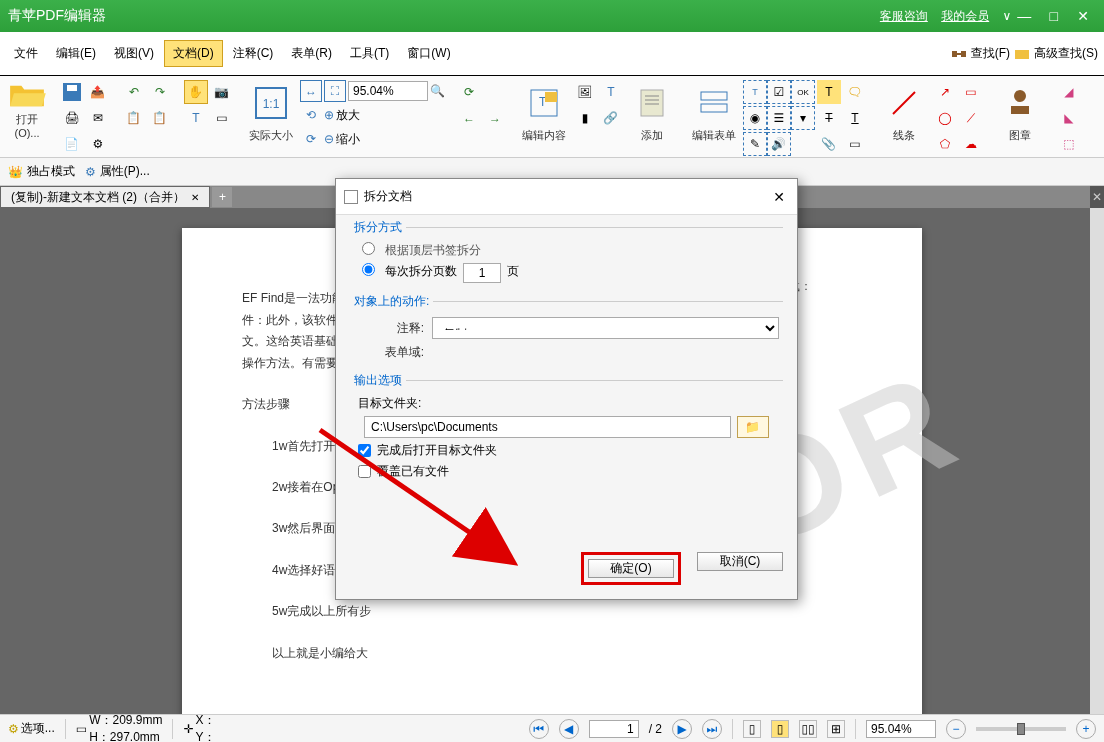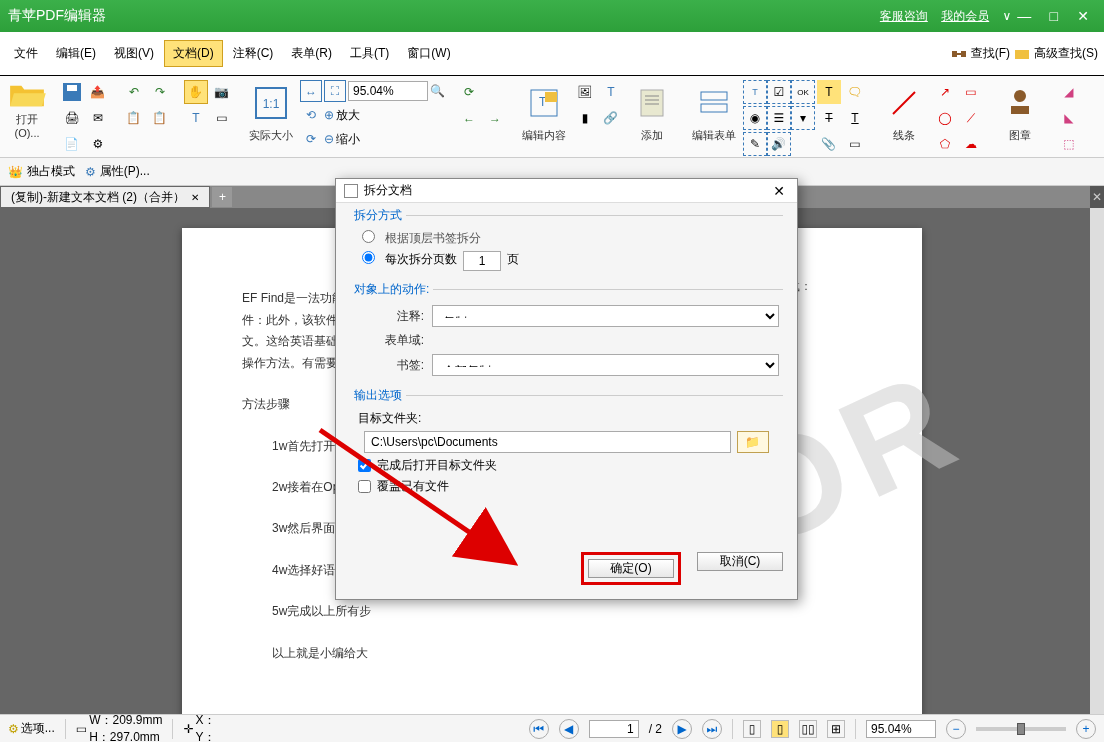--- a/index.html
+++ b/index.html
@@ -36,7 +36,7 @@
 .page .txt{font-size:11px;color:#333;line-height:1.8;font-family:SimSun}
 .watermark{position:absolute;right:-40px;top:150px;font-size:140px;color:#ccc;transform:rotate(-25deg);font-weight:bold;opacity:.5;letter-spacing:10px;pointer-events:none}
 .dialog{position:absolute;left:335px;top:178px;width:463px;height:422px;background:#f5f5f5;border:1px solid #888;box-shadow:3px 3px 12px rgba(0,0,0,.4);z-index:100}
-.dialog .dtitle{height:24px;background:#fff;border-bottom:1px solid #ddd;display:flex;align-items:center;padding:0 8px;font-size:12px}
+.dialog .dtitle{height:36px;background:#fff;border-bottom:1px solid #ddd;display:flex;align-items:center;padding:0 8px;font-size:12px}
 .dialog .dtitle .dico{width:14px;height:14px;border:1px solid #888;margin-right:6px}
 .dialog .dtitle .sp{flex:1}
 .dialog .dtitle .dx{cursor:pointer;font-size:14px;padding:0 4px}

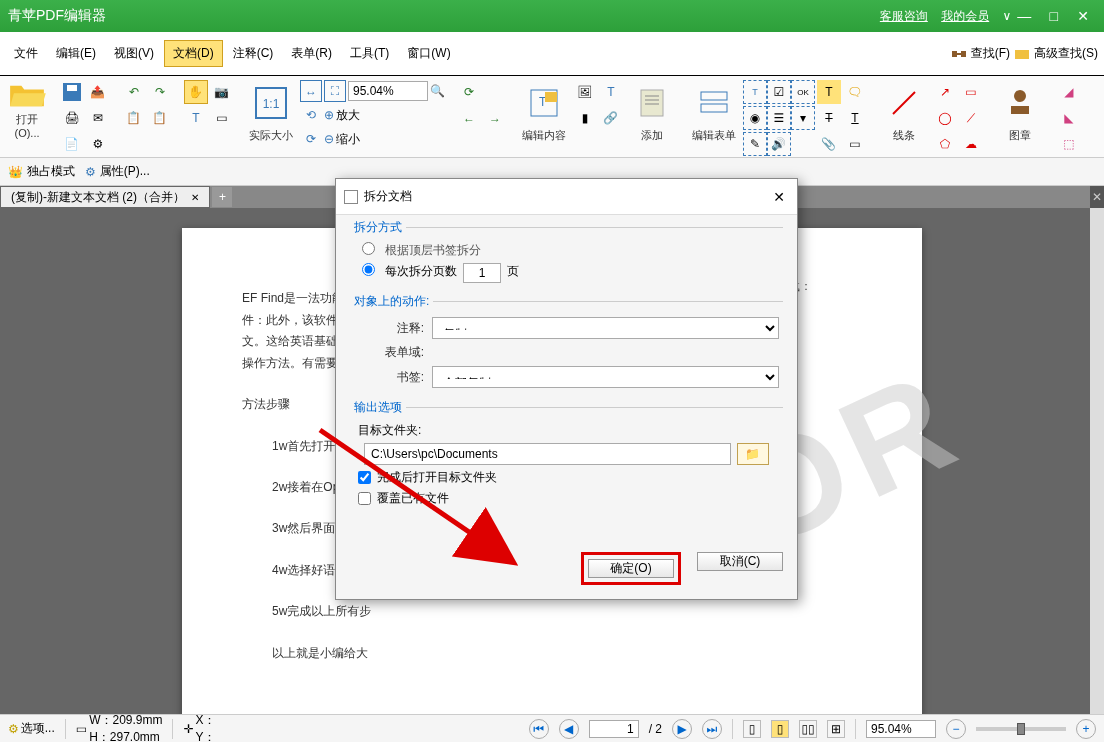--- a/index.html
+++ b/index.html
@@ -361,10 +361,6 @@
       <div class="formrow">
         <span class="lab">表单域:</span>
       </div>
-      <div class="formrow">
-        <span class="lab">书签:</span>
-        <select><option>全部复制</option></select>
-      </div>
     </div>
     <div class="fieldset">
       <span class="legend">输出选项</span>

